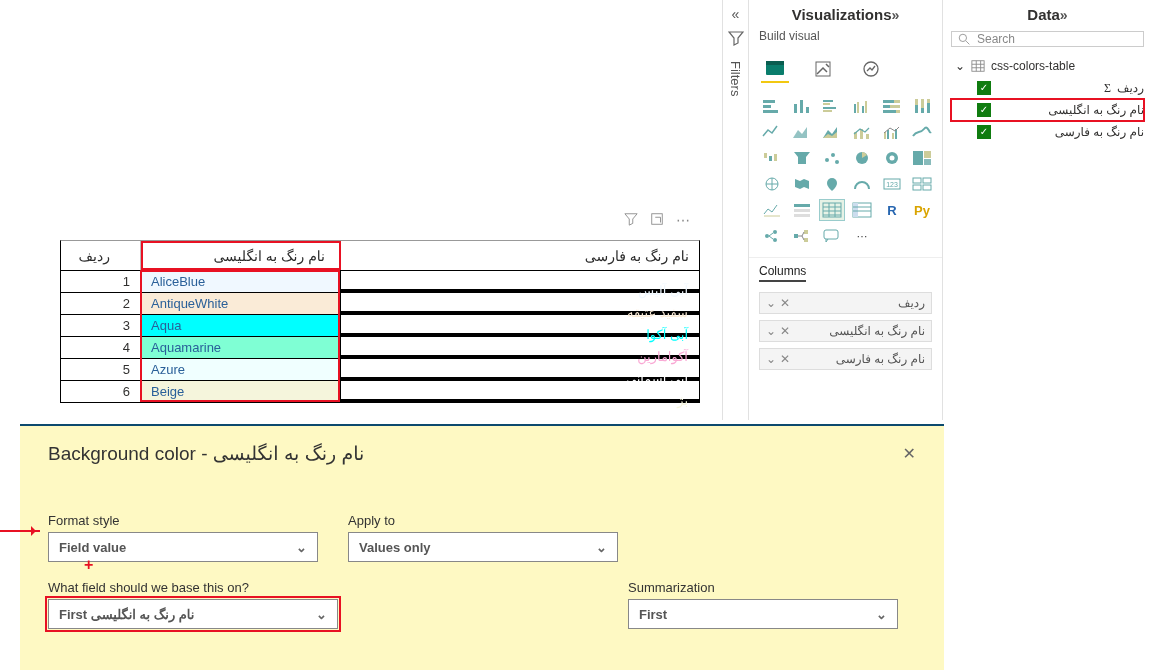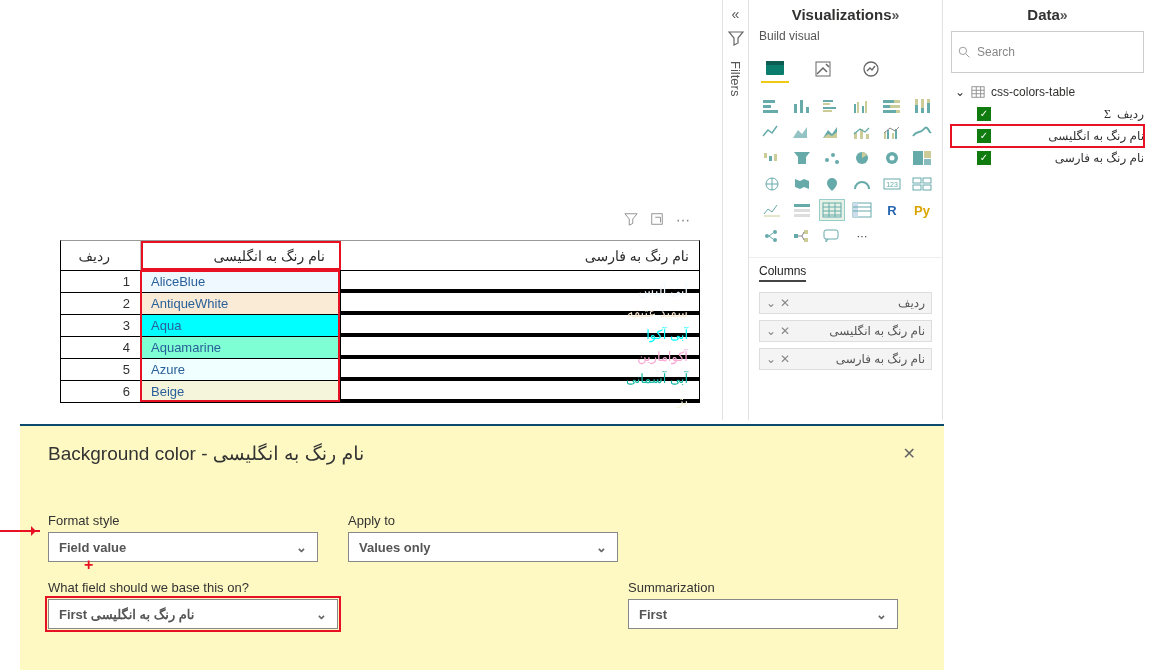--- a/index.html
+++ b/index.html
@@ -104,7 +104,7 @@
   .search-box {
     margin: 6px 8px;
     border:1px solid #ccc;
-    height:42px;
+    height:16px;
     display:flex;align-items:center;
     padding:0 6px; gap:6px;
     color:#888; font-size:12px;

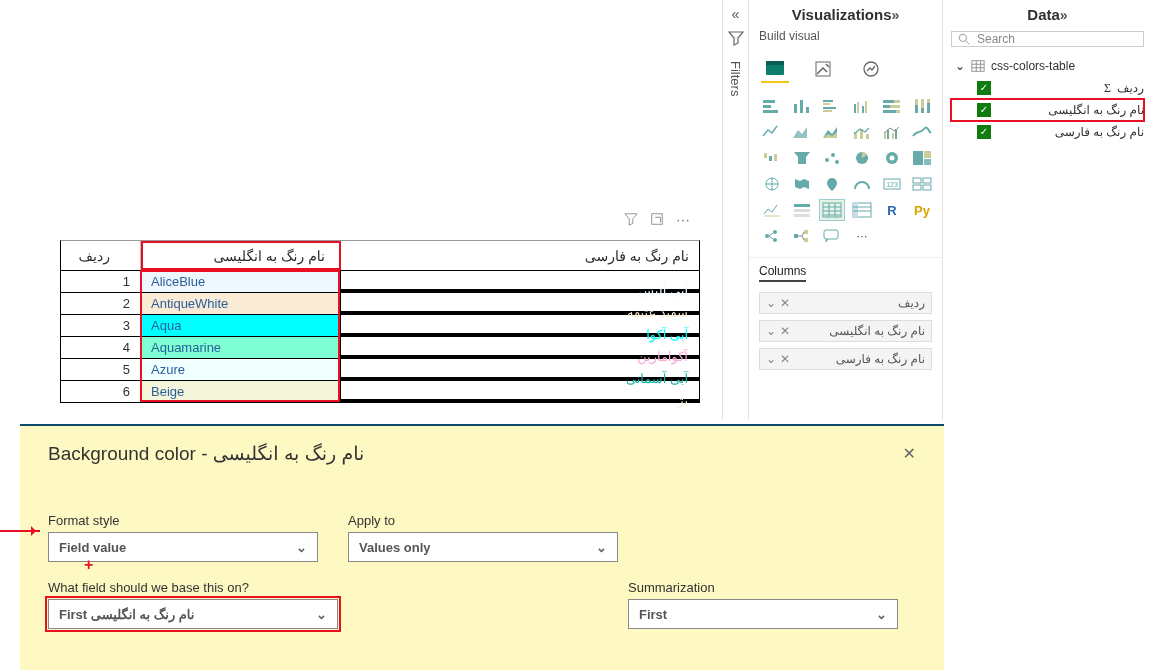--- a/index.html
+++ b/index.html
@@ -603,7 +603,7 @@
         <div class="tbl-body-row">
           <div class="bcell col-row">5</div>
           <div class="bcell col-en" style="background:#F0FFFF">Azure</div>
-          <div class="bcell col-fa" style="color:#14b8a6">آبی آسمانی</div>
+          <div class="bcell col-fa" style="color:#ffffff">آبی آسمانی</div>
         </div>
         <div class="tbl-body-row">
           <div class="bcell col-row">6</div>

